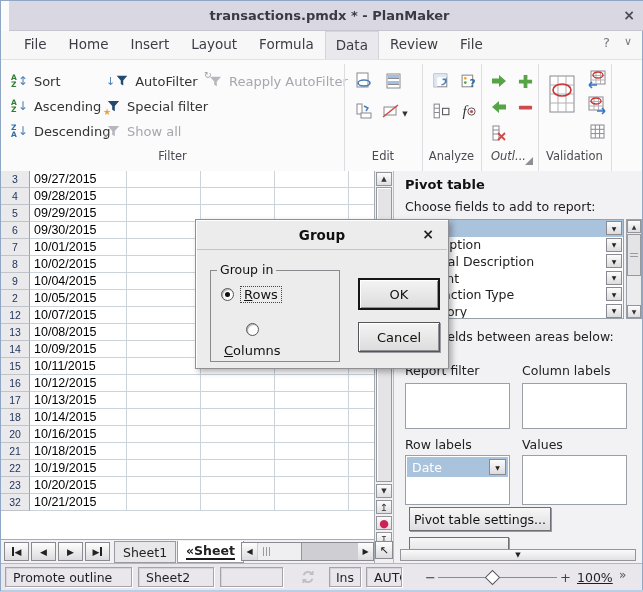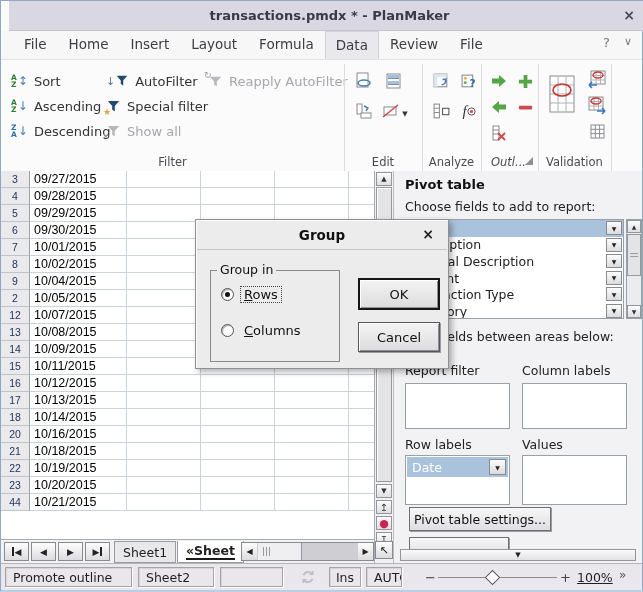--- a/index.html
+++ b/index.html
@@ -27,7 +27,7 @@
   
   .ribbon{position:absolute;left:0;top:59px;width:100%;height:111px;background:#fbfbfc;border-bottom:1px solid #b6b6bb;}
   .rsep{position:absolute;top:4px;width:1px;height:160px;background:#dddde1;top:4px;}
-  .glabel{position:absolute;top:89px;font-size:11.5px;color:#4a4a52;text-align:center;margin-top:6px;}
+  .glabel{position:absolute;top:89px;font-size:11.5px;color:#4a4a52;text-align:center;}
   .rbtn{position:absolute;display:flex;align-items:center;gap:6px;font-size:13px;color:#333;white-space:nowrap;height:20px;}
   .rbtn.disabled{color:#a6a6ac;}
   .azicon{display:inline-flex;align-items:center;gap:1px;}

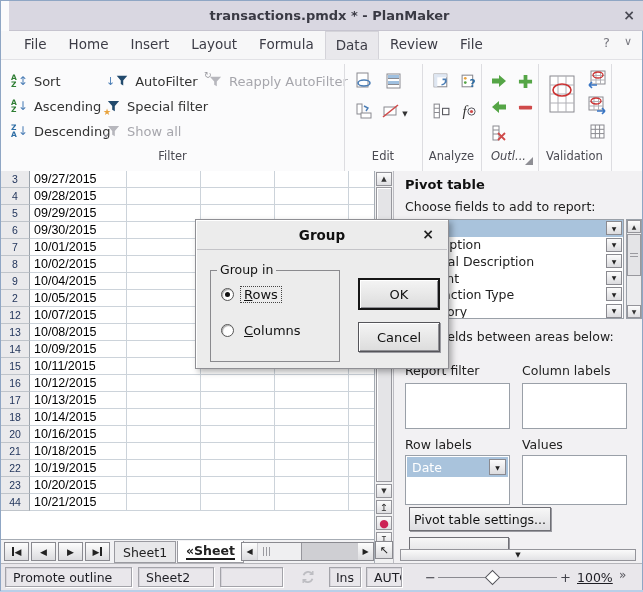--- a/index.html
+++ b/index.html
@@ -640,7 +640,7 @@
         <span class="rcircle on"></span>
         <span class="rlabel focus mnemonic-first"><u>R</u>ows</span>
       </div>
-      <div class="radio" style="top:52px;">
+      <div class="radio" style="top:52px;flex-direction:column;">
         <span class="rcircle"></span>
         <span class="rlabel mnemonic-first"><u>C</u>olumns</span>
       </div>

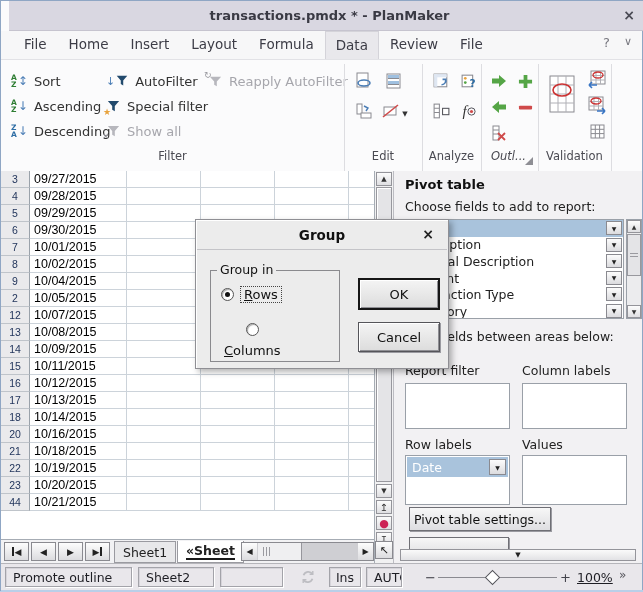--- a/index.html
+++ b/index.html
@@ -513,7 +513,7 @@
         <div class="c e4"></div>
       </div>
       <div class="grow">
-        <div class="rownum">44</div>
+        <div class="rownum">32</div>
         <div class="c datec">10/21/2015</div>
         <div class="c e1"></div>
         <div class="c e2"></div>

